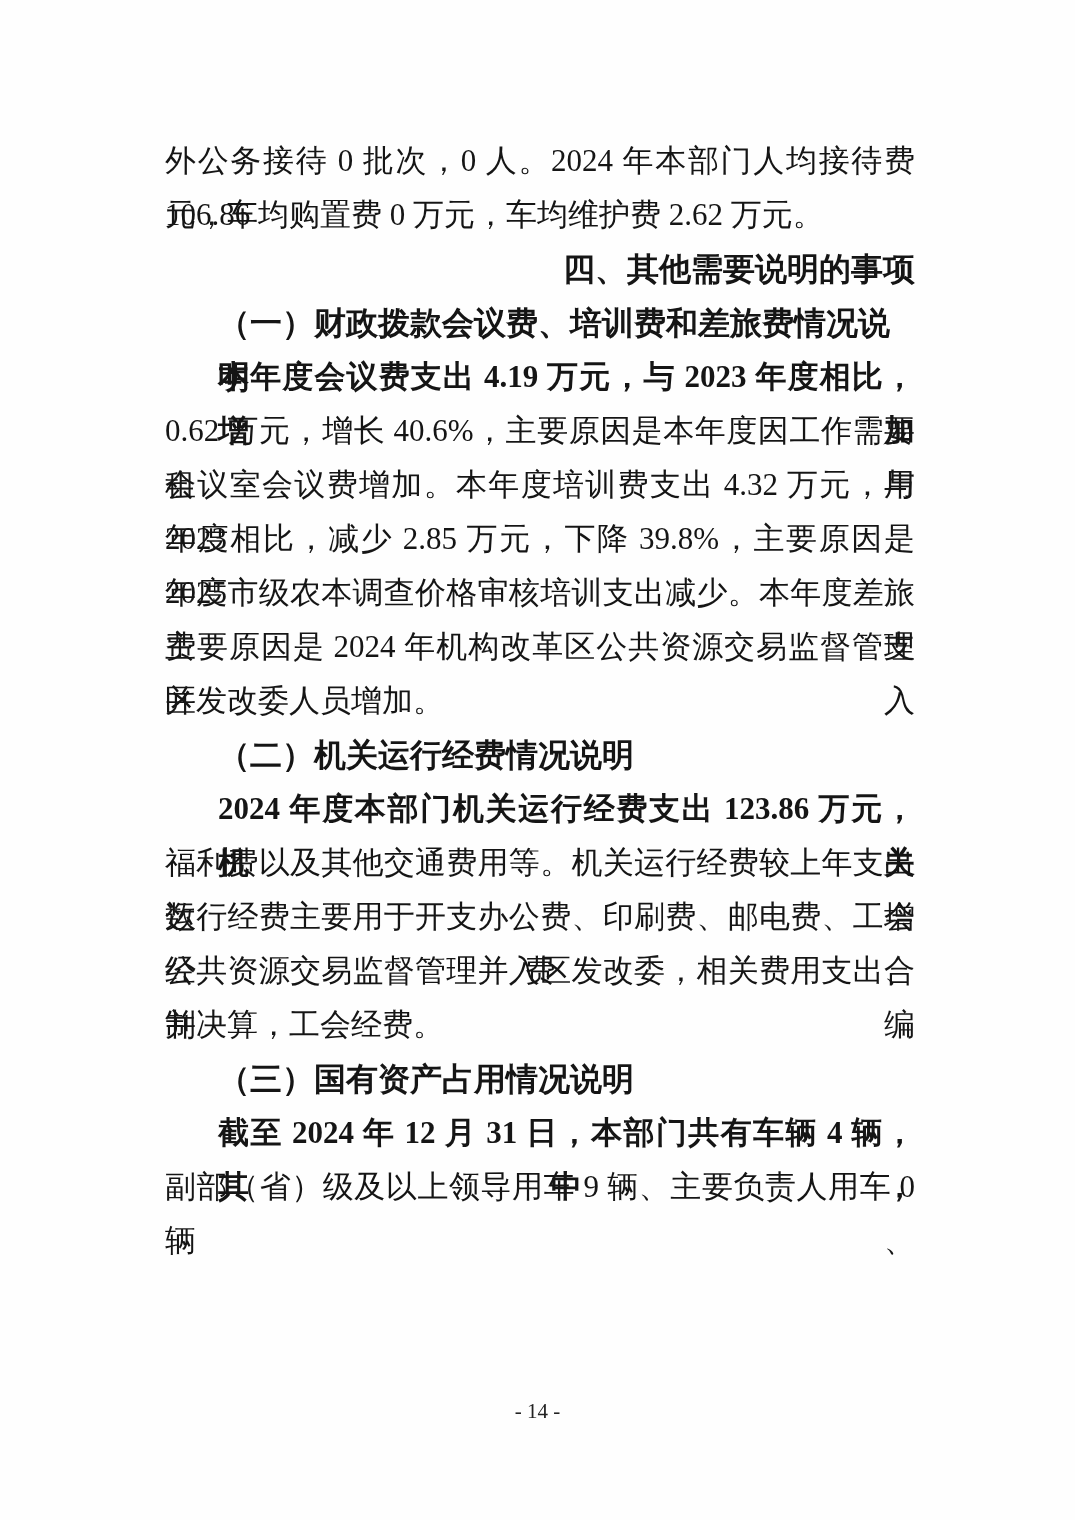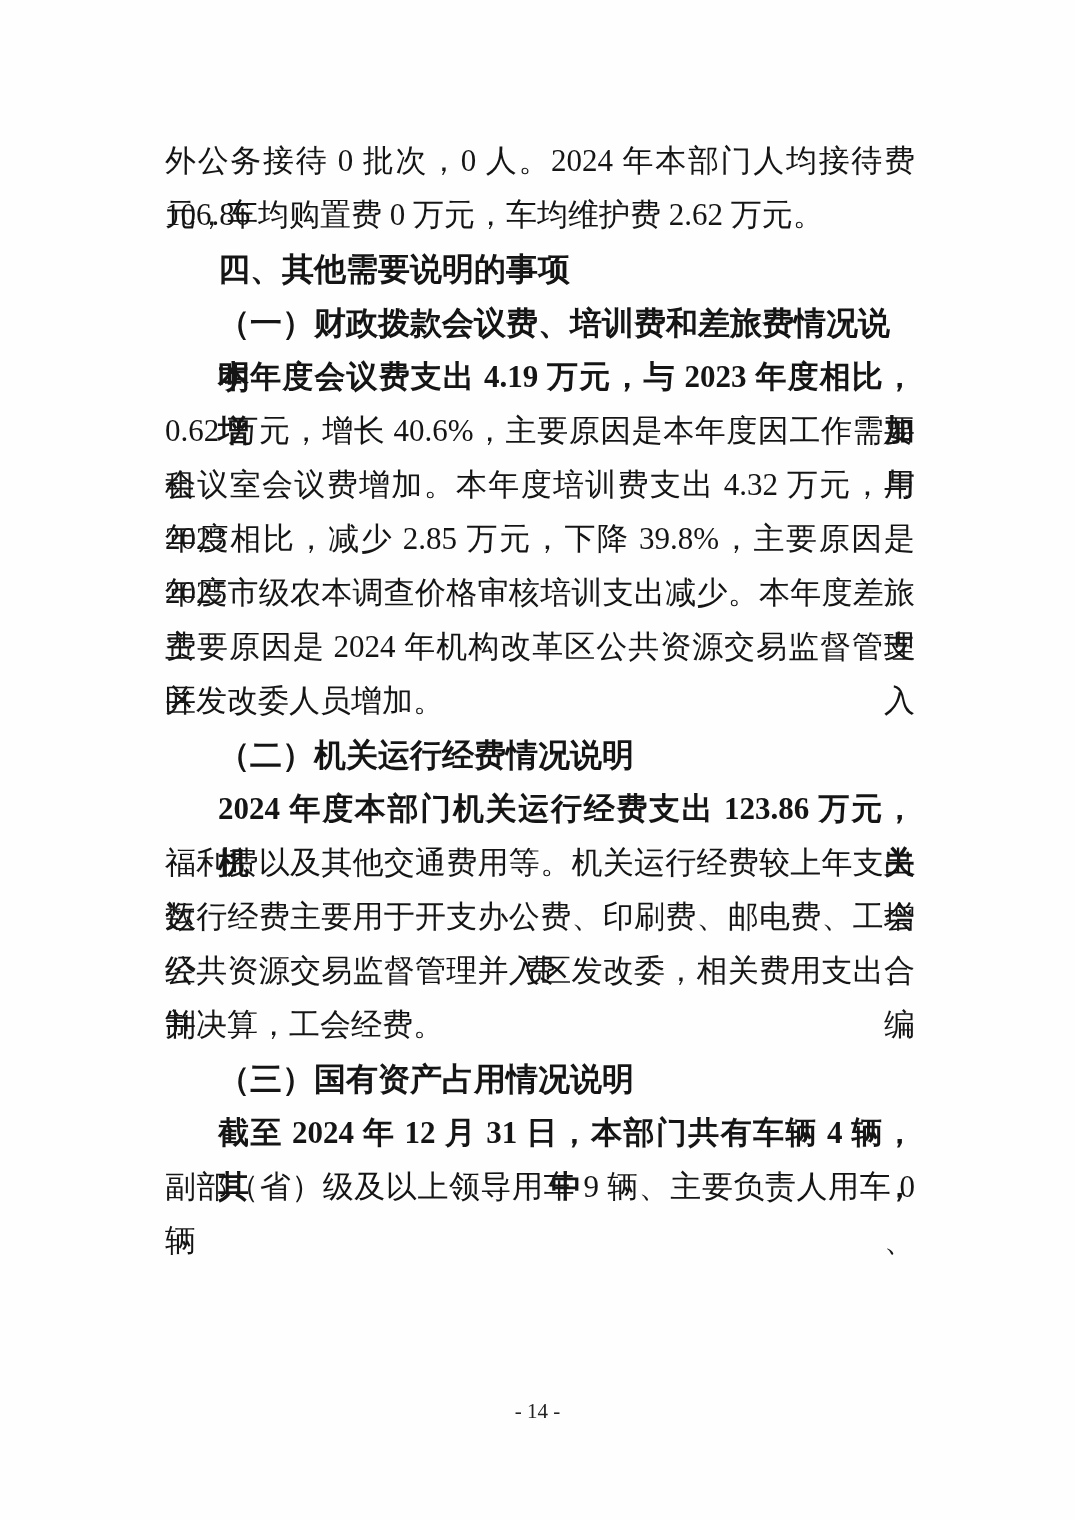--- a/index.html
+++ b/index.html
@@ -44,6 +44,7 @@
     font-family: "Liberation Sans", "DejaVu Sans", sans-serif;
     font-weight: 700;
     font-size: 32px;
+    text-align: right;
   }
   
   .line.h2 {

